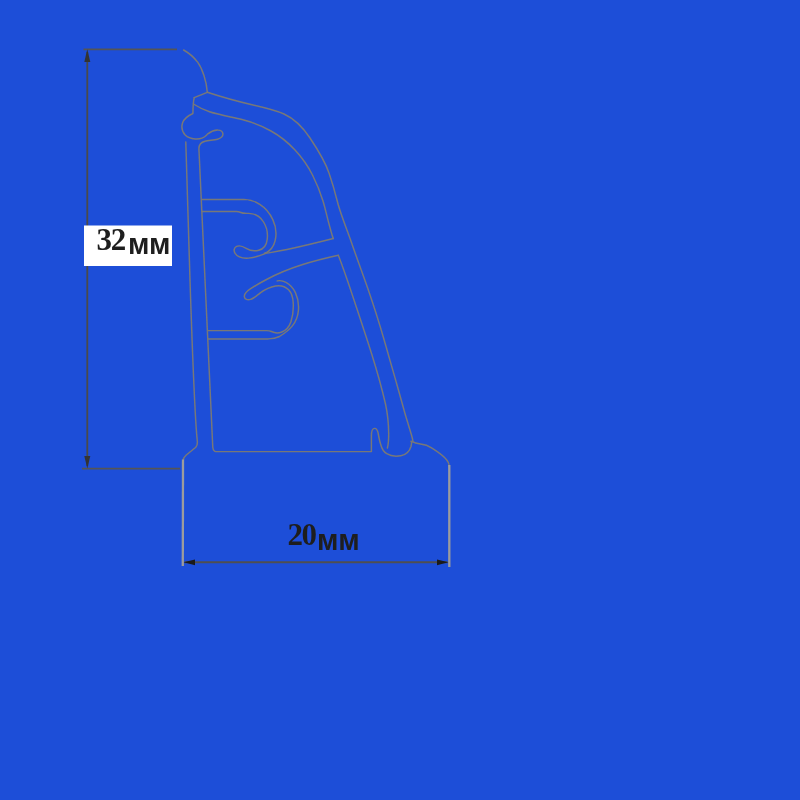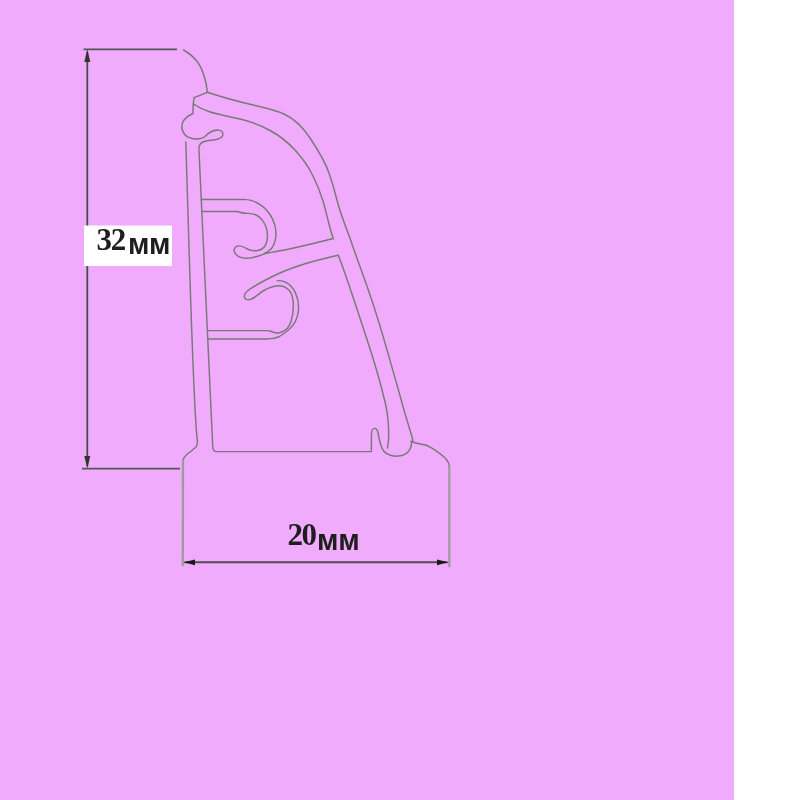--- a/index.html
+++ b/index.html
@@ -3,7 +3,7 @@
 <meta charset="utf-8">
 <style>
   html,body{margin:0;padding:0;background:#ffffff;}
-  #page{width:734px;height:800px;position:relative;background:#f0abfc;overflow:hidden;}
+  #page{width:800px;height:800px;position:relative;background:#1d4ed8;overflow:hidden;}
   svg{position:absolute;left:0;top:0;}
   text{font-family:"Liberation Sans", sans-serif;}
   .dig{font-family:"Liberation Serif", serif;font-weight:bold;}

